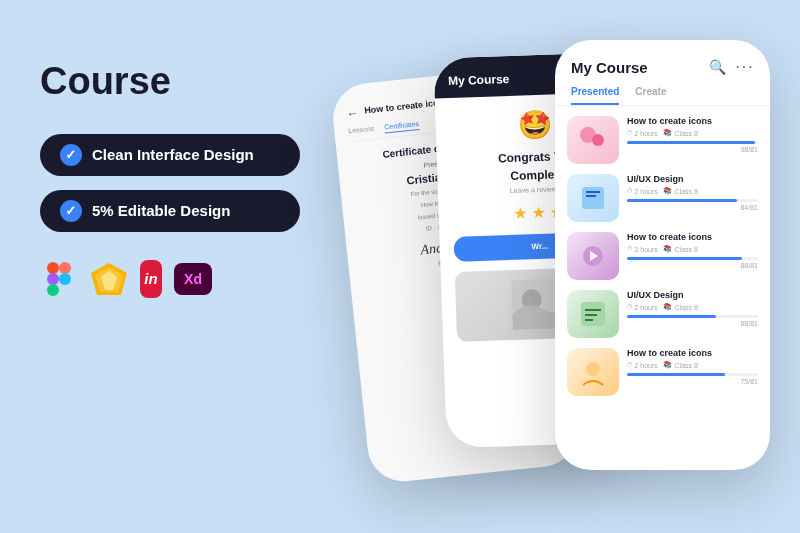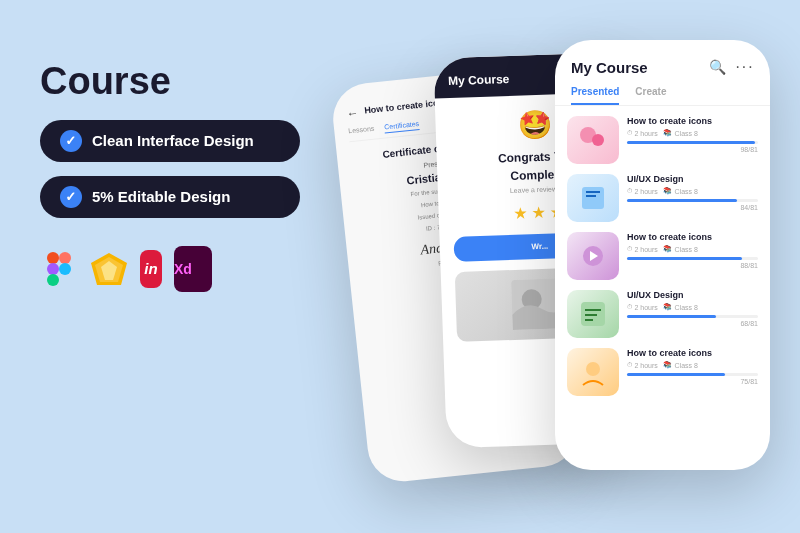--- a/index.html
+++ b/index.html
@@ -25,7 +25,7 @@
       font-weight: 800;
       color: #1a1a2e;
       line-height: 1.15;
-      margin-bottom: 16px;
+      margin-bottom: 30px;
     }
 
     .feature-badge {

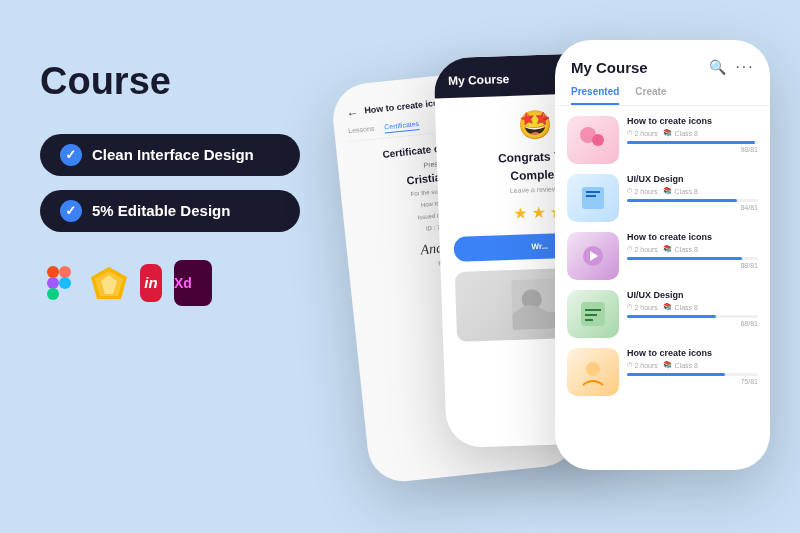--- a/index.html
+++ b/index.html
@@ -445,7 +445,7 @@
       <span style="color:white;font-size:15px;font-weight:800;font-style:italic;">in</span>
     </div>
 
-    <div class="tool-icon xd-icon" style="width:38px;height:46px;border-radius:8px;background:#470137;display:flex;align-items:center;justify-content:flex-start;">
+    <div class="tool-icon xd-icon" style="width:38px;height:32px;border-radius:8px;background:#470137;display:flex;align-items:center;justify-content:center;">
       <span style="color:#ff61f6;font-size:14px;font-weight:800;">Xd</span>
     </div>
   </div>

